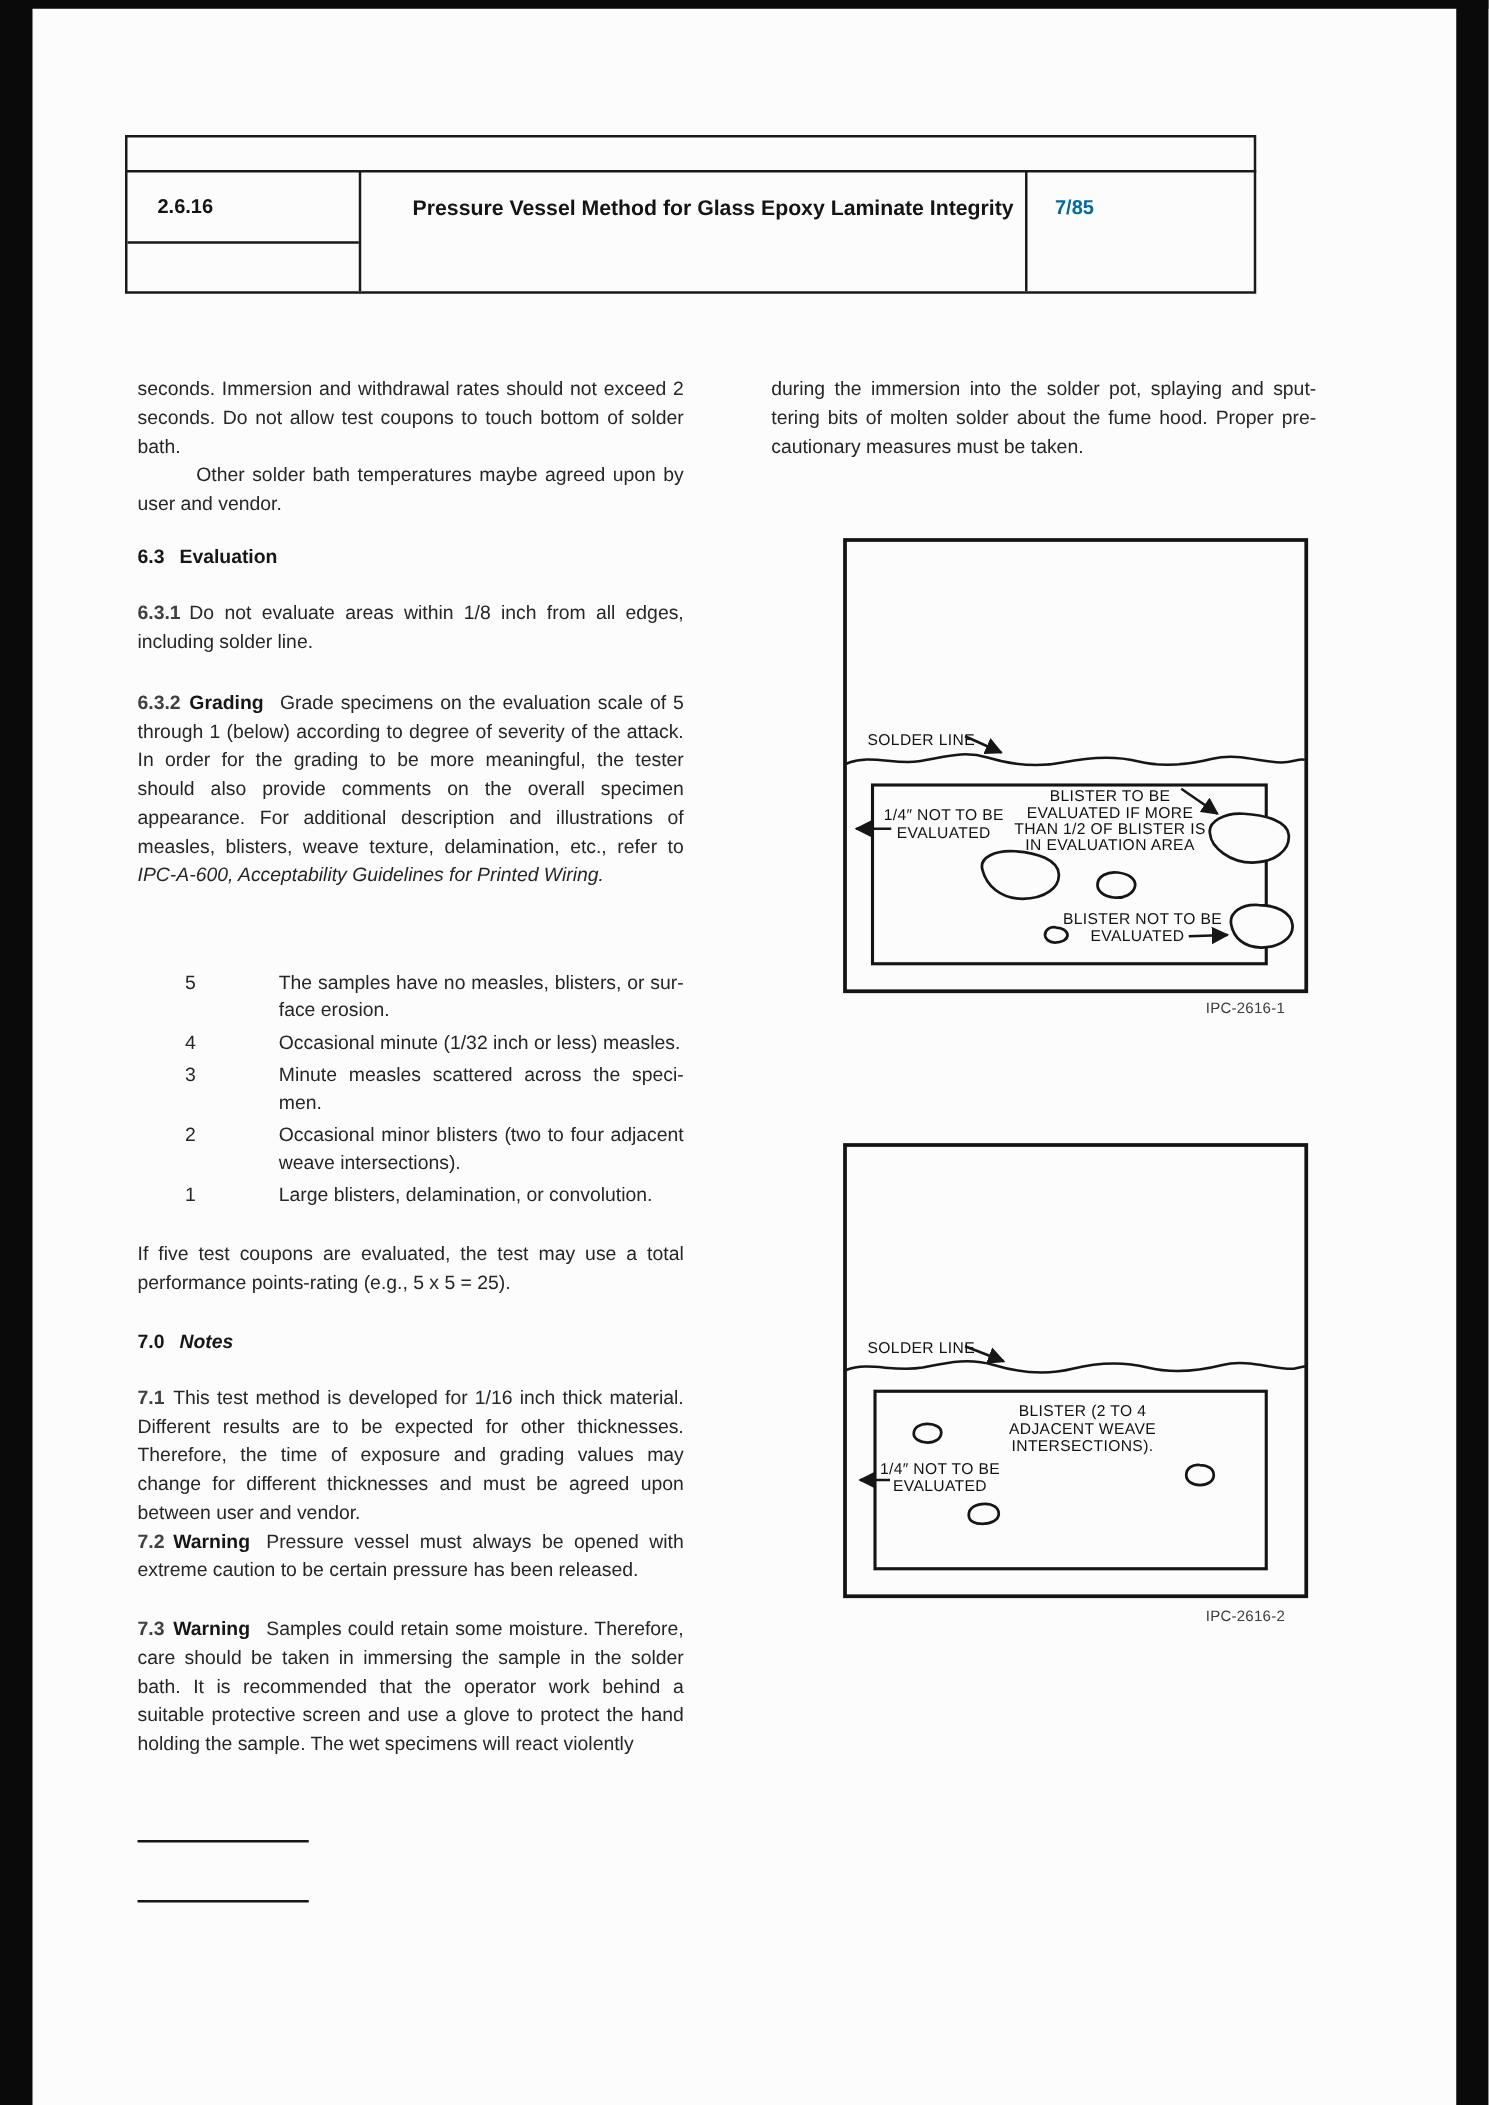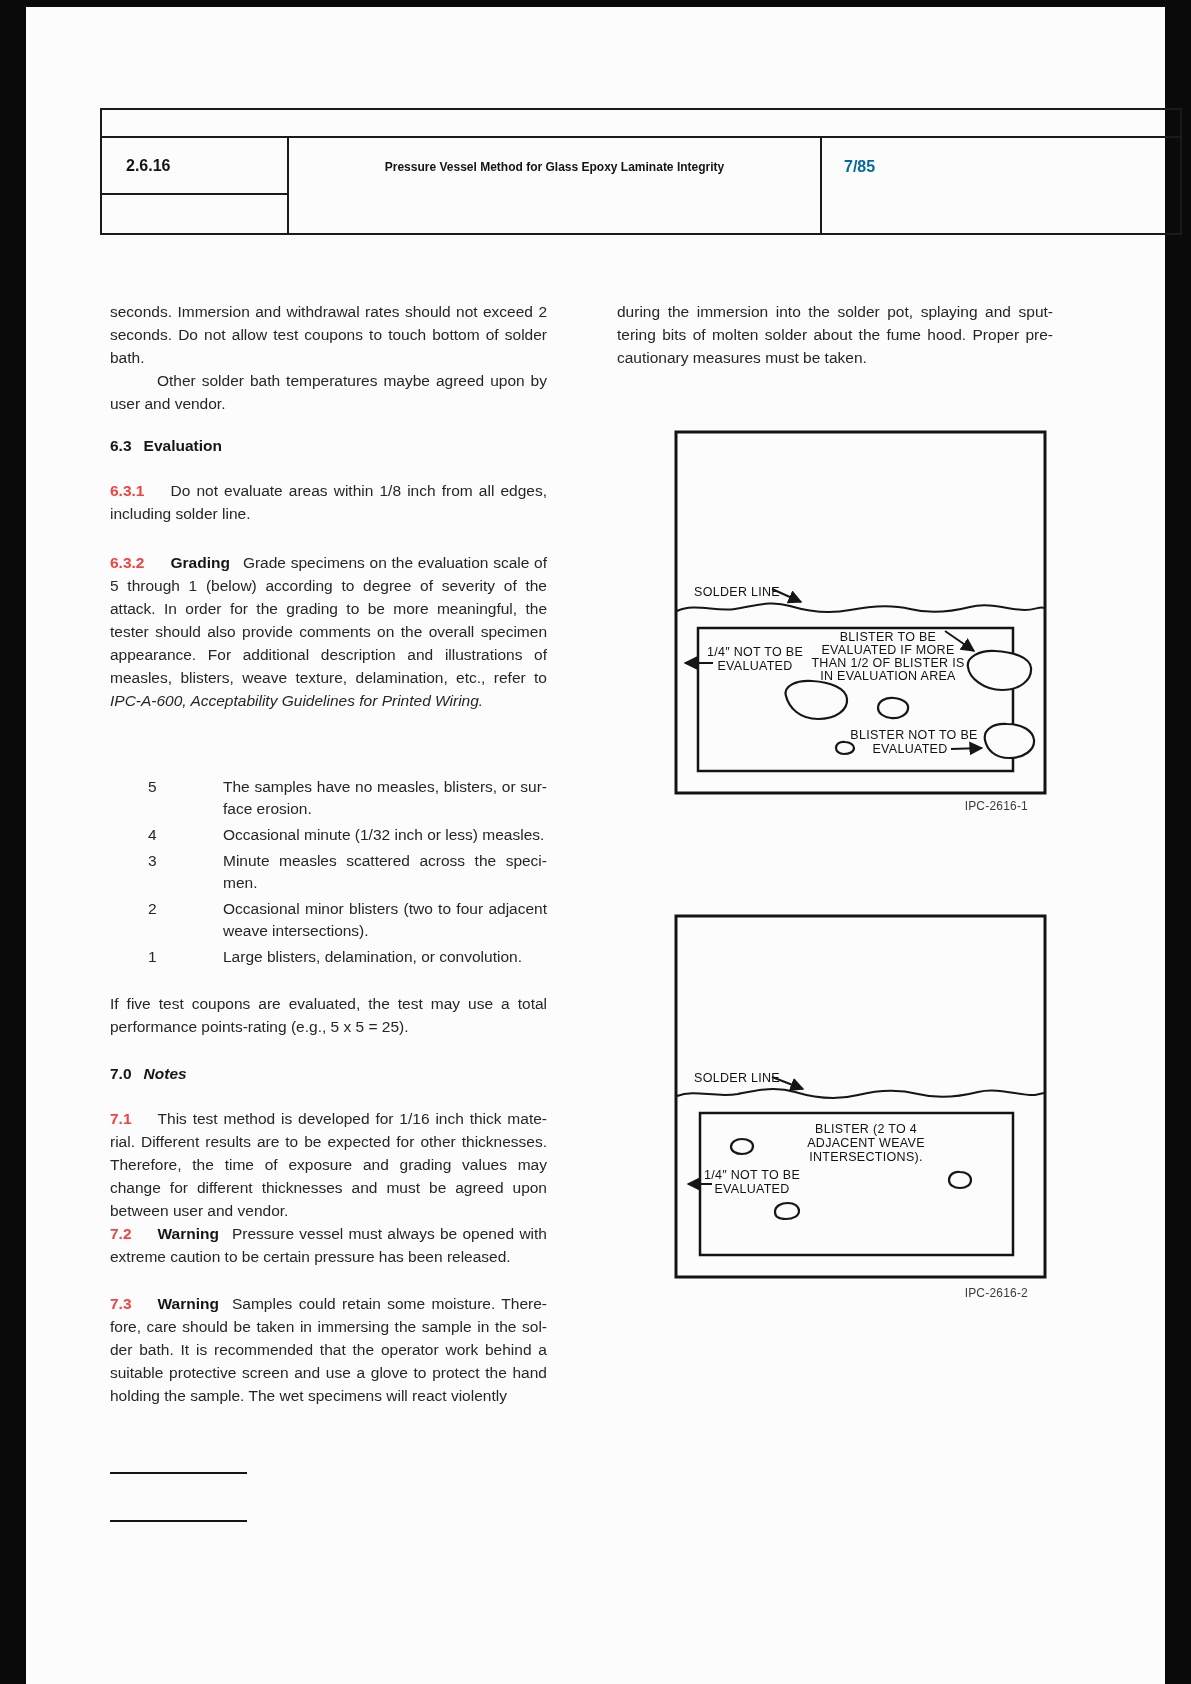--- a/index.html
+++ b/index.html
@@ -16,7 +16,7 @@
   .edge-top   { left:0; top:0; width:1191px; height:7px; }
 
   
-  .hdr { position:absolute; left:100px; top:108px; width:1082px; height:127px;
+  .hdr { position:absolute; left:100px; top:108px; width:905px; height:127px;
          border:2px solid #1a1a1a; }
   .hdr-line-h  { position:absolute; left:-2px; right:-2px; top:26px; border-top:2px solid #1a1a1a; }
   .hdr-sub     { position:absolute; left:0; width:185px; top:83px; border-top:2px solid #1a1a1a; }

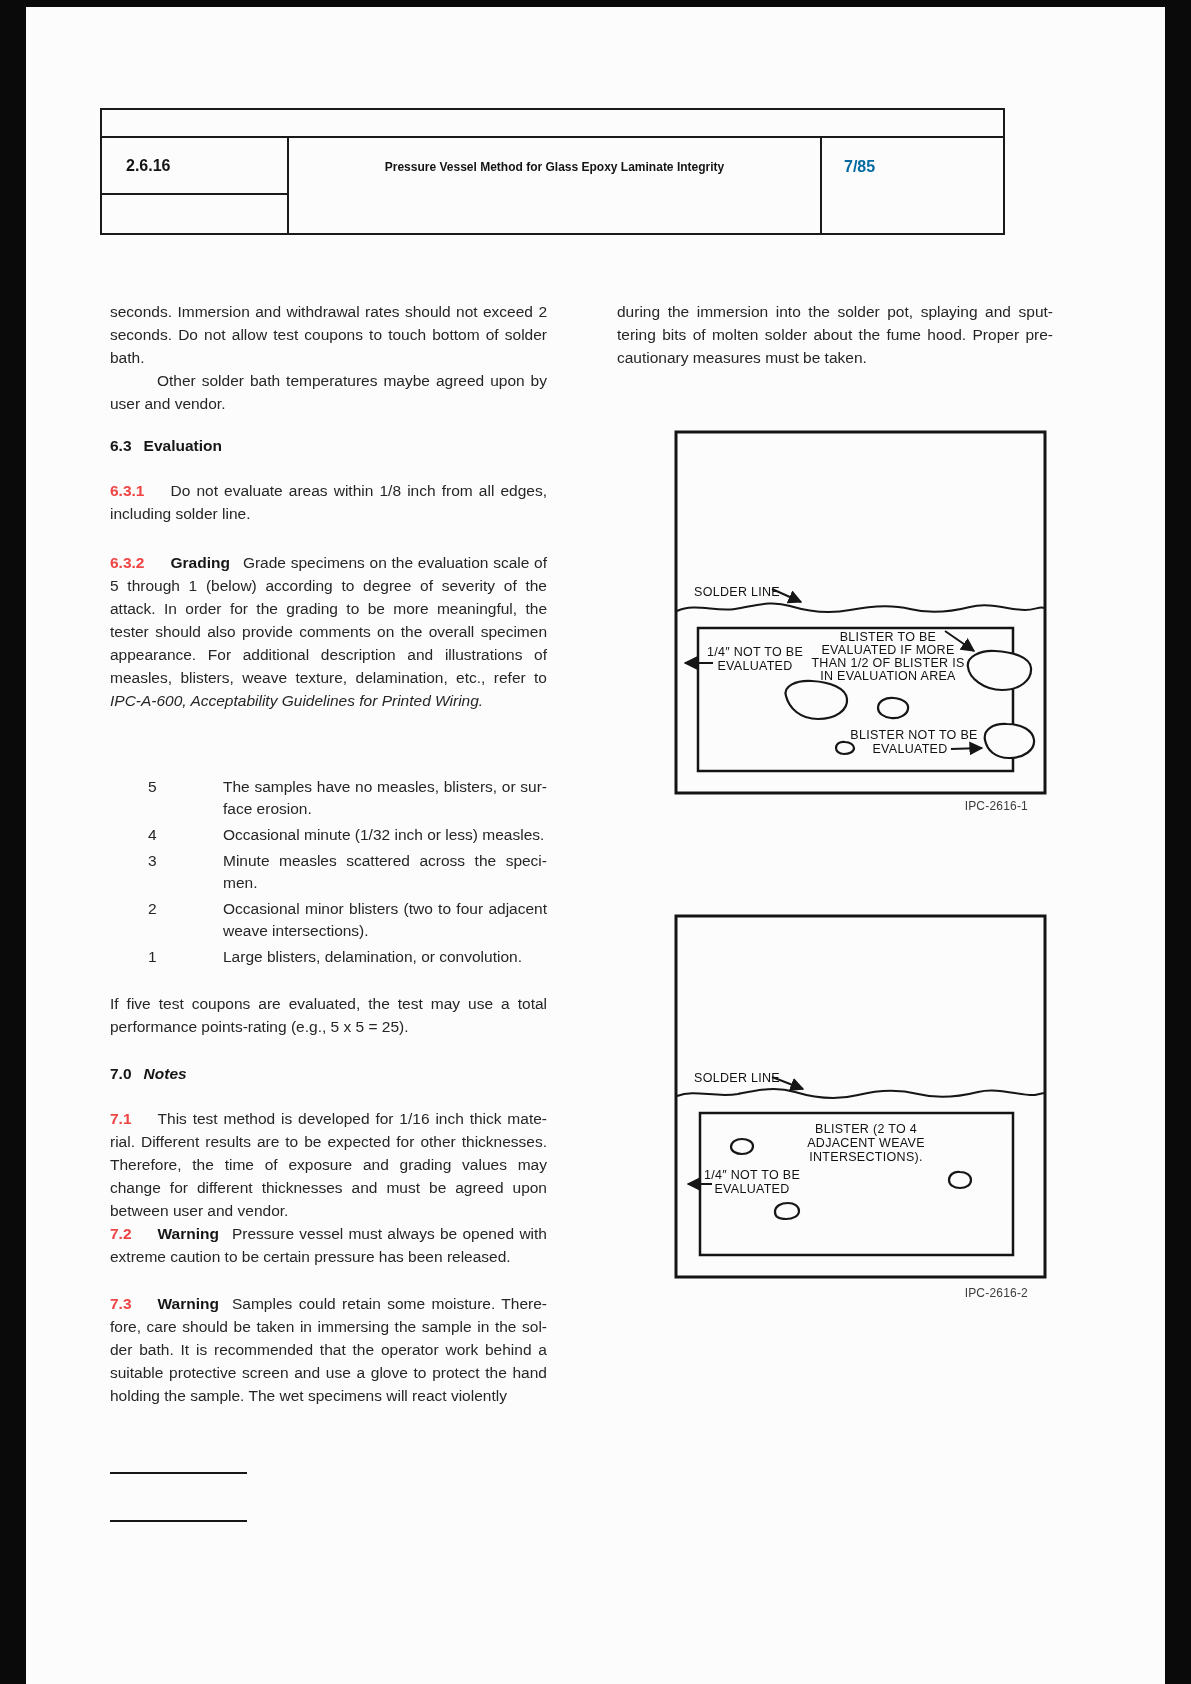--- a/index.html
+++ b/index.html
@@ -25,9 +25,9 @@
   .hdr-num   { position:absolute; left:0; top:28px; width:185px; height:55px;
                display:flex; align-items:center; padding-left:24px;
                font-weight:bold; font-size:16px; color:#141414; }
-  .hdr-title { position:absolute; left:187px; top:26px; width:531px; height:62px;
+  .hdr-title { position:absolute; left:203px; top:26px; width:531px; height:62px;
                display:flex; align-items:center; justify-content:center;
-               font-weight:bold; font-size:12px; color:#141414; }
+               font-weight:bold; font-size:17px; color:#141414; }
   .hdr-date  { position:absolute; left:720px; top:26px; width:183px; height:62px;
                display:flex; align-items:center; padding-left:22px;
                font-weight:bold; font-size:16px; color:#0369a1; }

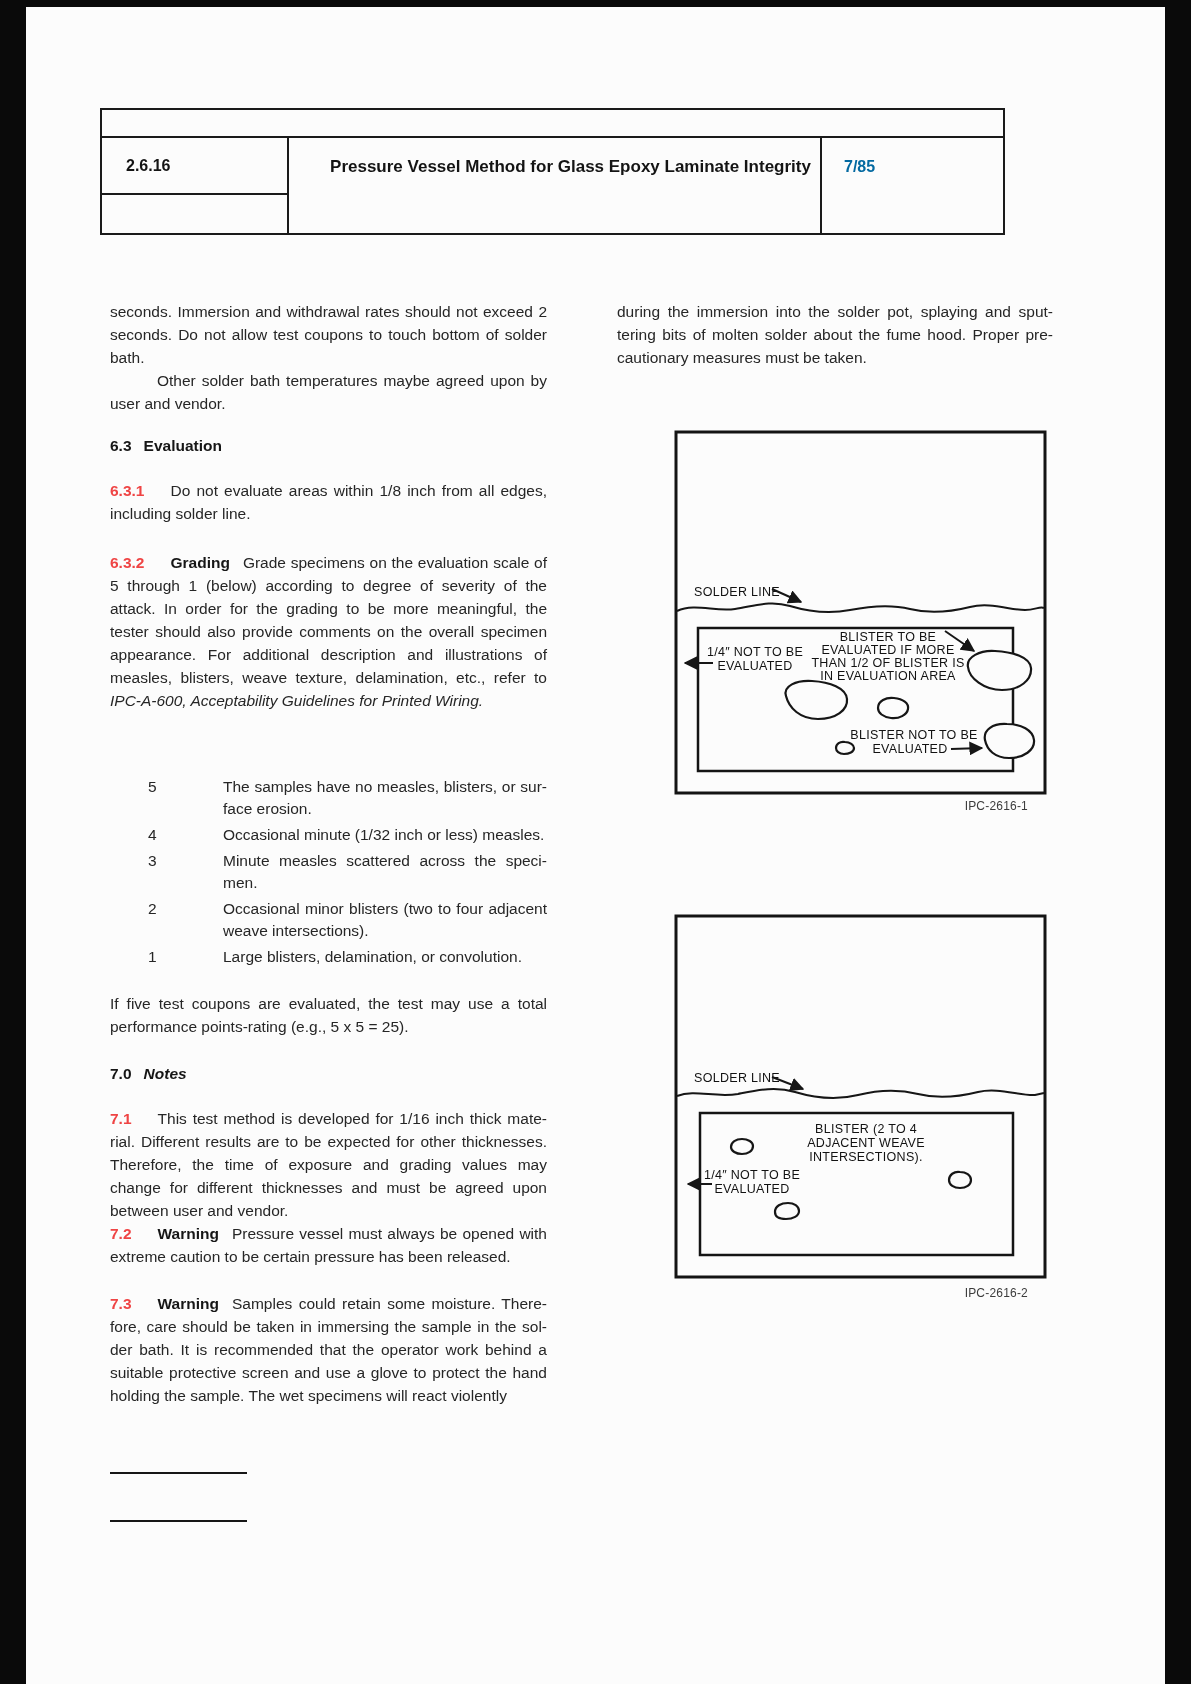--- a/index.html
+++ b/index.html
@@ -38,7 +38,7 @@
   .col-right-text { left:617px; top:300px; width:436px; }
   .para { text-align:justify; }
   .para.indent { text-indent:47px; }
-  .pnum { font-weight:bold; color:#ef4444; padding-right:26px; }
+  .pnum { font-weight:bold; color:#404040; padding-right:7px; }
   .pkw  { font-weight:bold; color:#161616; padding-right:13px; }
   .heading { font-weight:bold; color:#161616; }
   .heading .h-title { margin-left:12px; }

